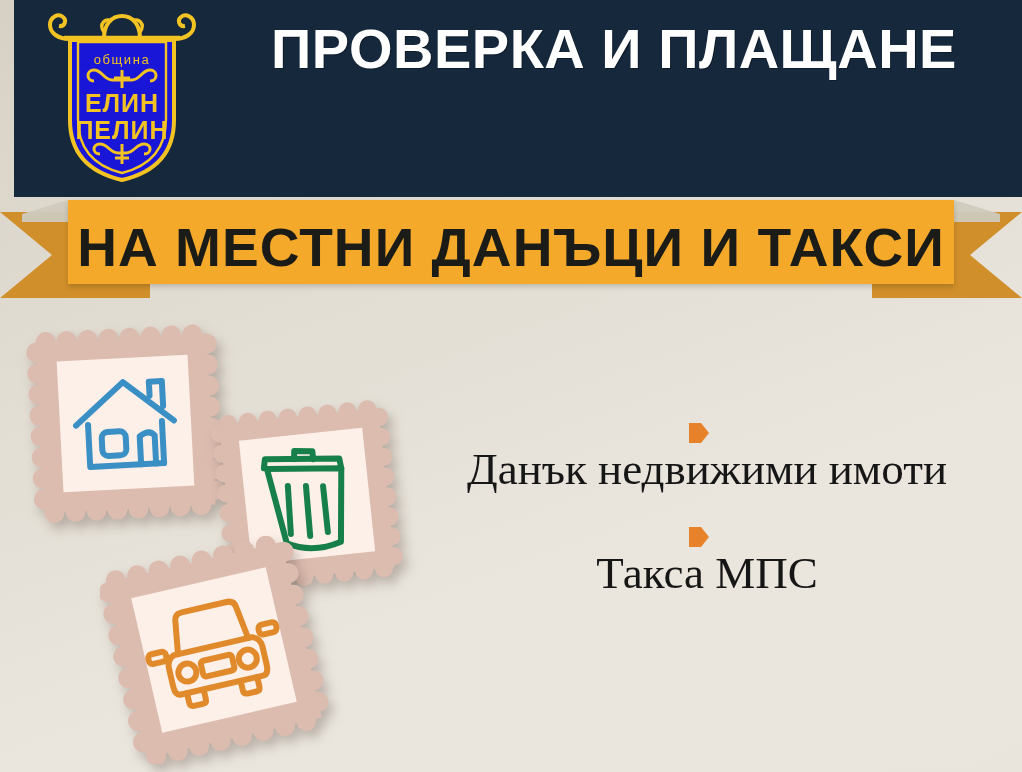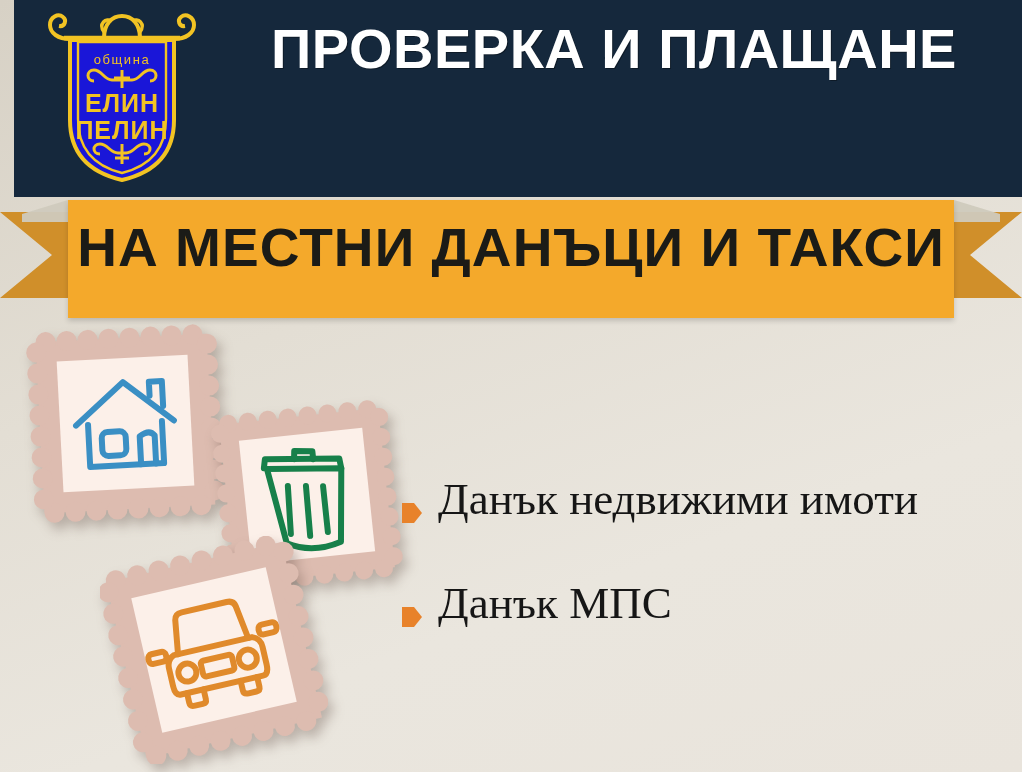--- a/index.html
+++ b/index.html
@@ -68,7 +68,7 @@
     opacity:.95;
   }
   .ribbon .band{
-    position:absolute;left:68px;top:4px;width:886px;height:118px;
+    position:absolute;left:68px;top:4px;width:886px;height:84px;
     background:#f4a92b;
     box-shadow:0 3px 5px rgba(0,0,0,.16);
   }

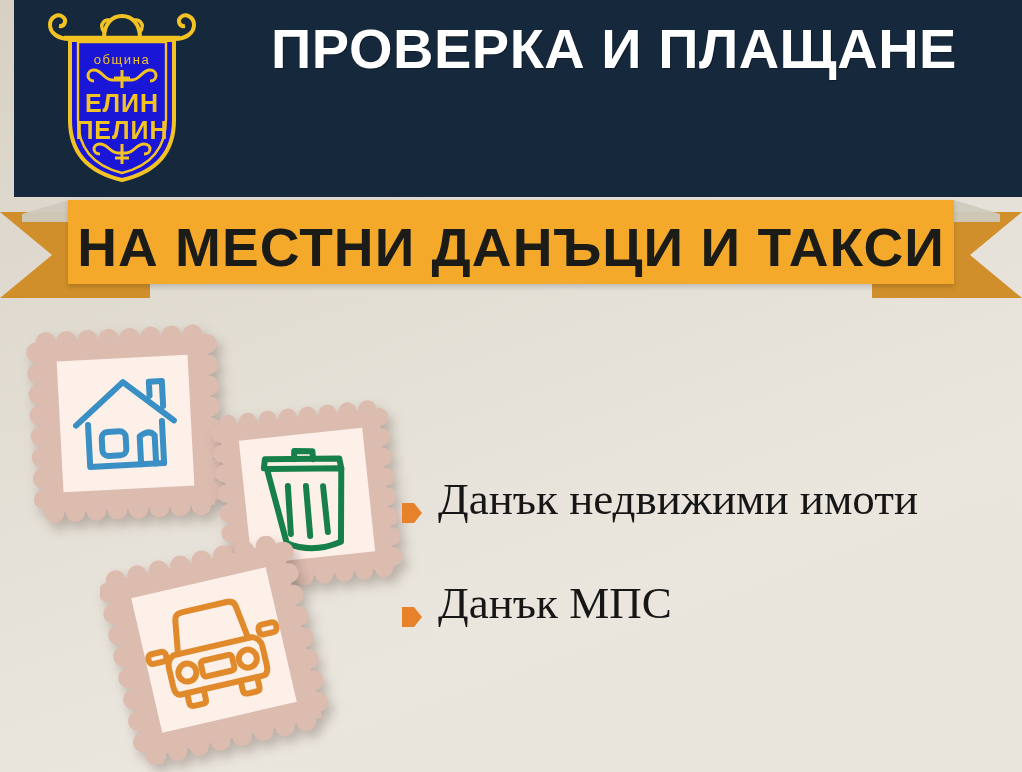--- a/index.html
+++ b/index.html
@@ -100,8 +100,9 @@
     position:absolute;left:402px;top:420px;width:610px;
   }
   .list-item{
-    display:flex;align-items:flex-end;
+    display:flex;align-items:center;
     height:104px;
+    flex-direction:column;
   }
   .bullet{
     flex:0 0 auto;width:20px;height:24px;margin-right:16px;

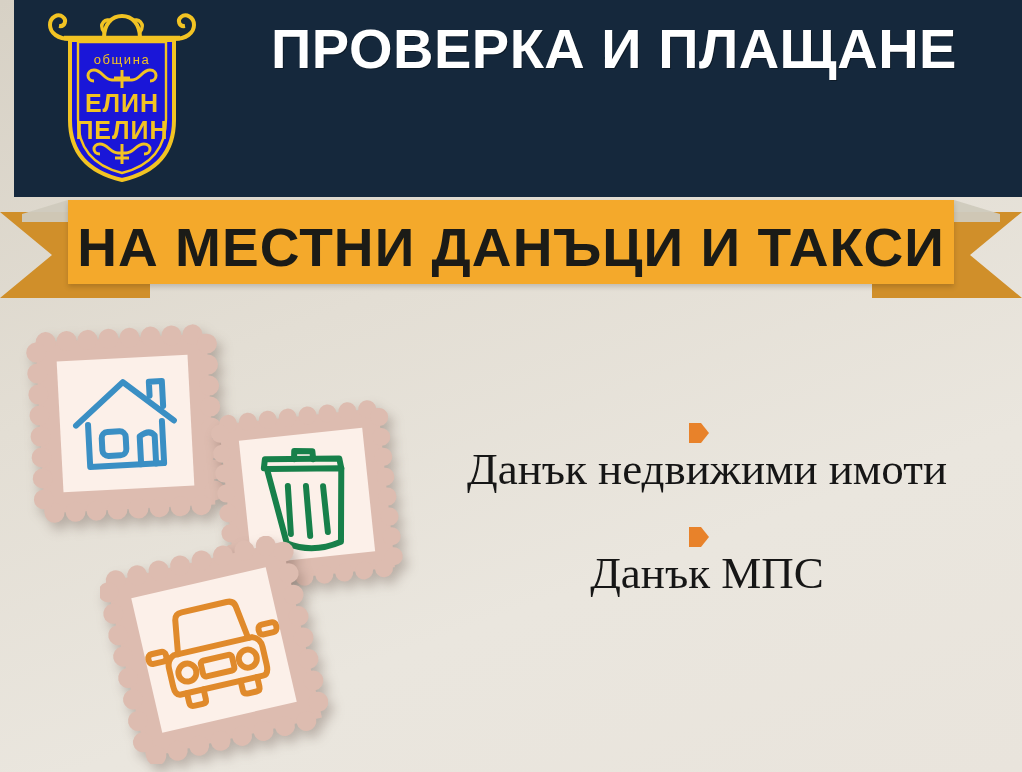--- a/index.html
+++ b/index.html
@@ -367,7 +367,7 @@
           <path d="M0 2 L12 2 L20 12 L12 22 L0 22 Z" fill="#e8822a"></path>
         </svg>
       </span>
-      <span class="list-label">Данък МПС</span>
+      <span class="list-label">Такса МПС</span>
     </div>
 
   </div>

